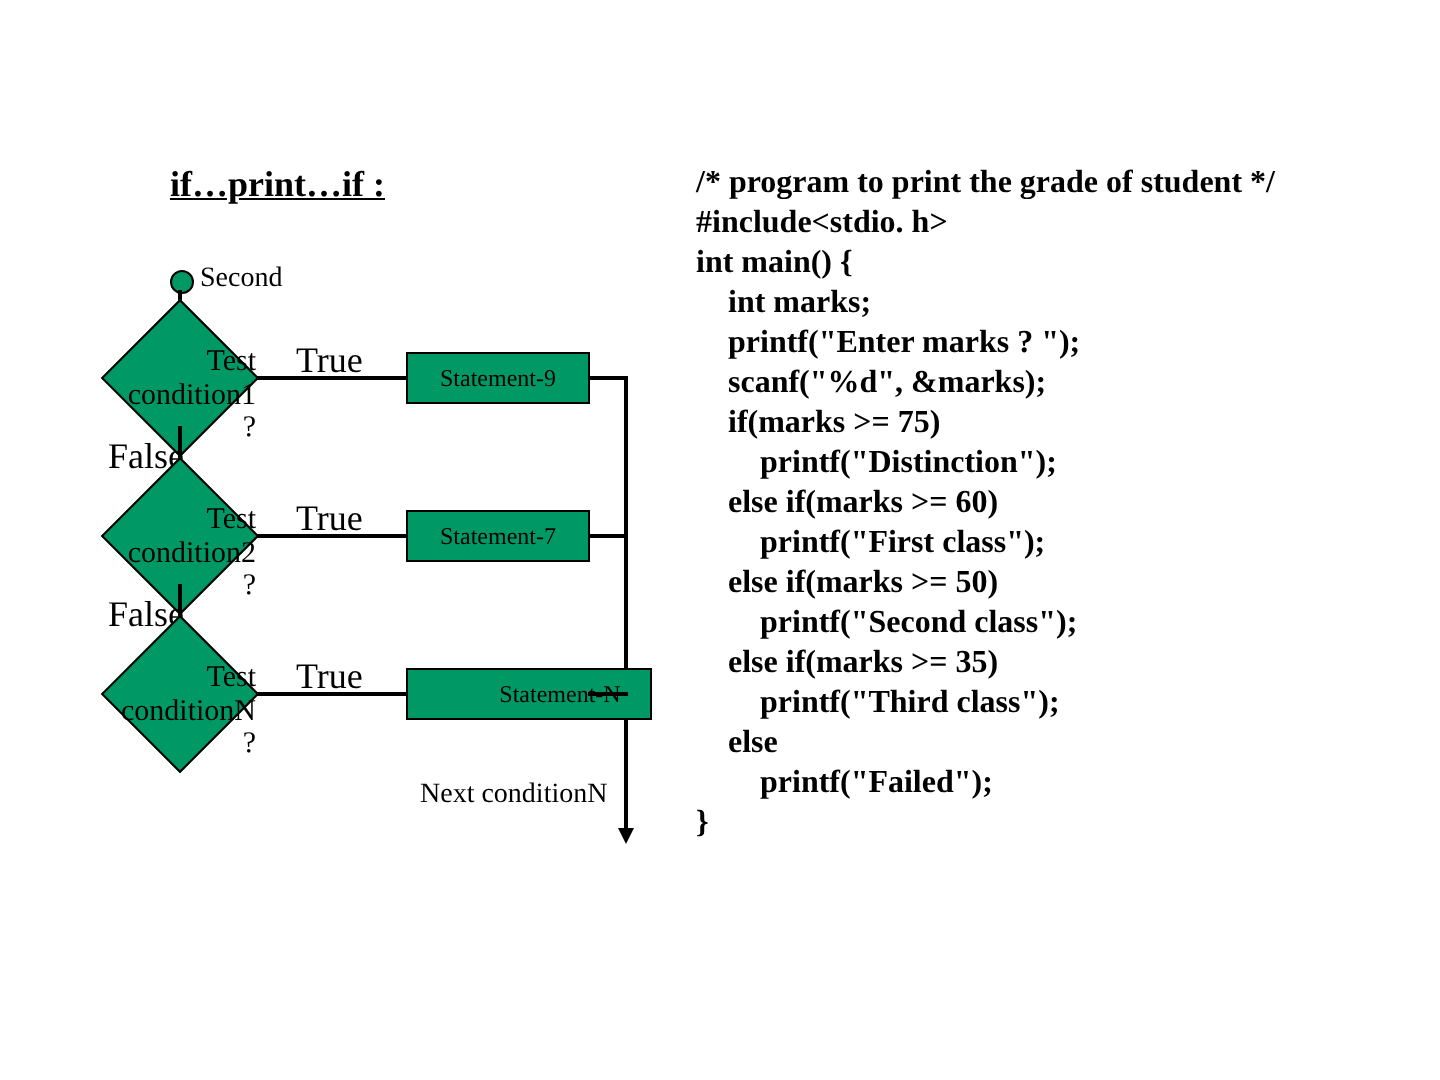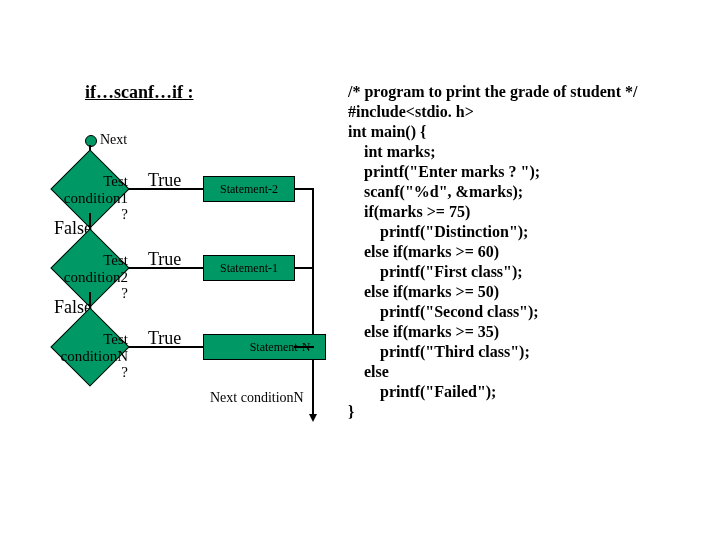--- a/index.html
+++ b/index.html
@@ -110,7 +110,7 @@
 </head>
 <body>
 
-<div class="title">if…scanf…if :</div>
+<div class="title">if…print…if :</div>
 
 <div class="entry-dot"></div>
 <div class="entry-label">Next</div>

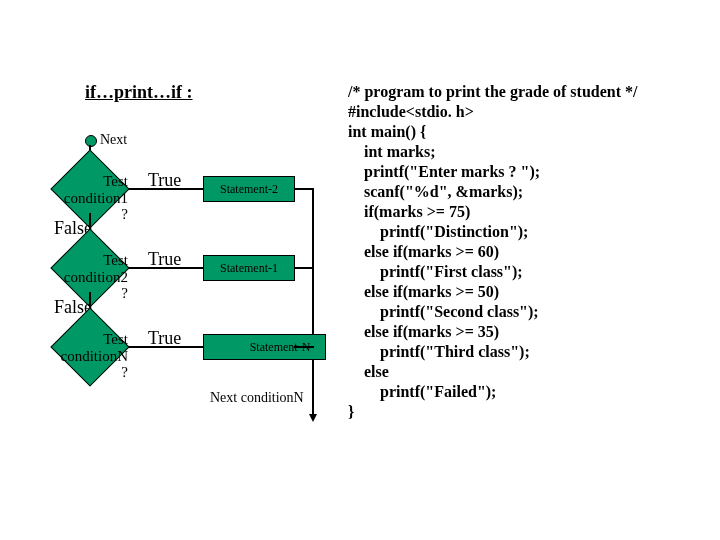--- a/index.html
+++ b/index.html
@@ -113,7 +113,7 @@
 <div class="title">if…print…if :</div>
 
 <div class="entry-dot"></div>
-<div class="entry-label">Next</div>
+<div class="entry-label">Second</div>
 
 <div class="vline" style="top:145px; left:89px; height:20px;"></div>
 

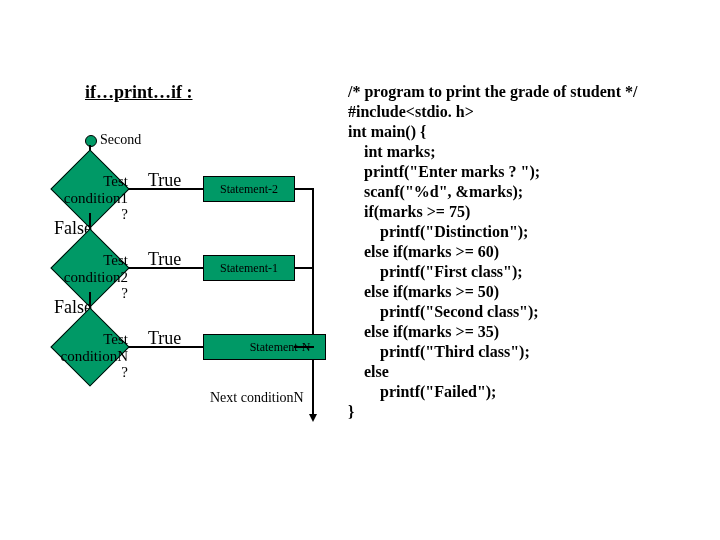--- a/index.html
+++ b/index.html
@@ -127,7 +127,7 @@
 <div class="hline" style="top:188px; left:128px; width:75px;"></div>
 <div class="label" style="top:170px; left:148px;">True</div>
 
-<div class="stmt" style="top:176px; left:203px;">Statement-2</div>
+<div class="stmt" style="top:176px; left:203px;">Statement-9</div>
 
 <div class="hline" style="top:188px; left:294px; width:20px;"></div>
 <div class="vline" style="top:188px; left:312px; height:228px;"></div>

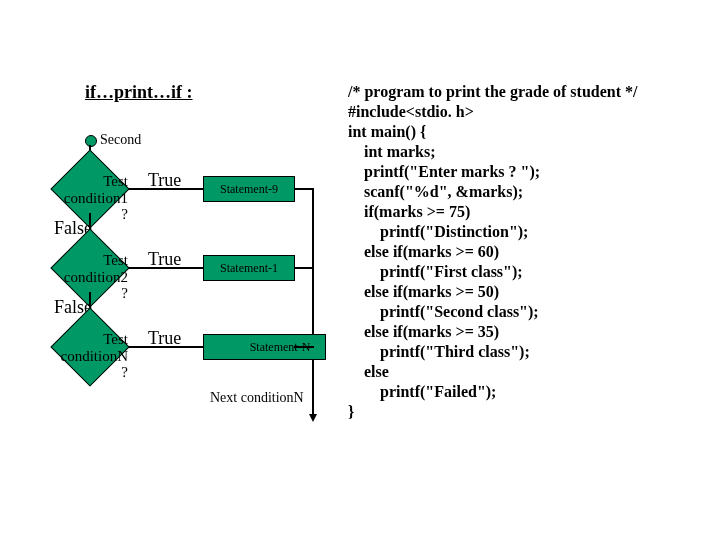--- a/index.html
+++ b/index.html
@@ -144,7 +144,7 @@
 </div>
 <div class="hline" style="top:267px; left:128px; width:75px;"></div>
 <div class="label" style="top:249px; left:148px;">True</div>
-<div class="stmt" style="top:255px; left:203px;">Statement-1</div>
+<div class="stmt" style="top:255px; left:203px;">Statement-7</div>
 <div class="hline" style="top:267px; left:294px; width:20px;"></div>
 
 <div class="vline" style="top:292px; left:89px; height:29px;"></div>

